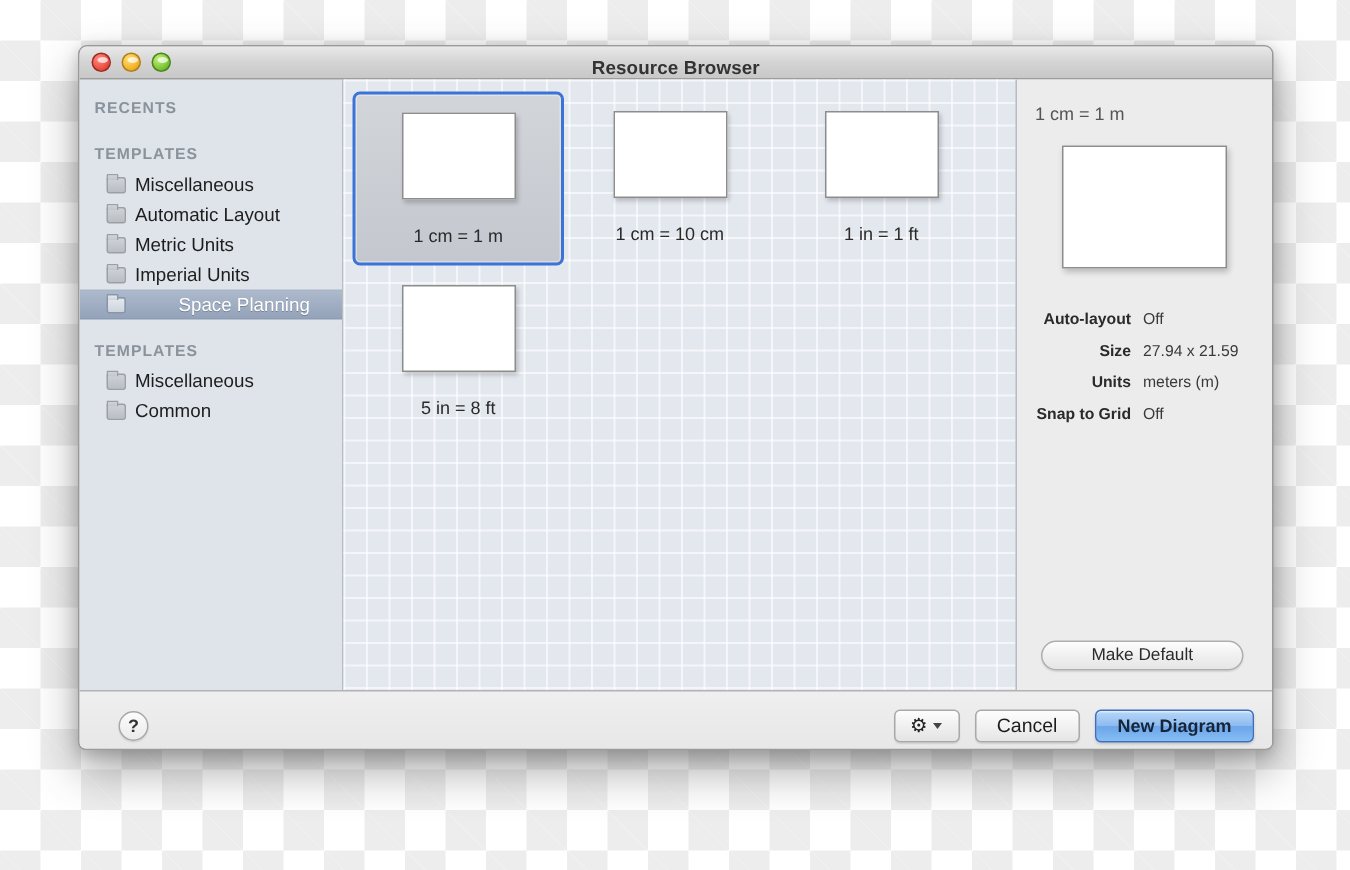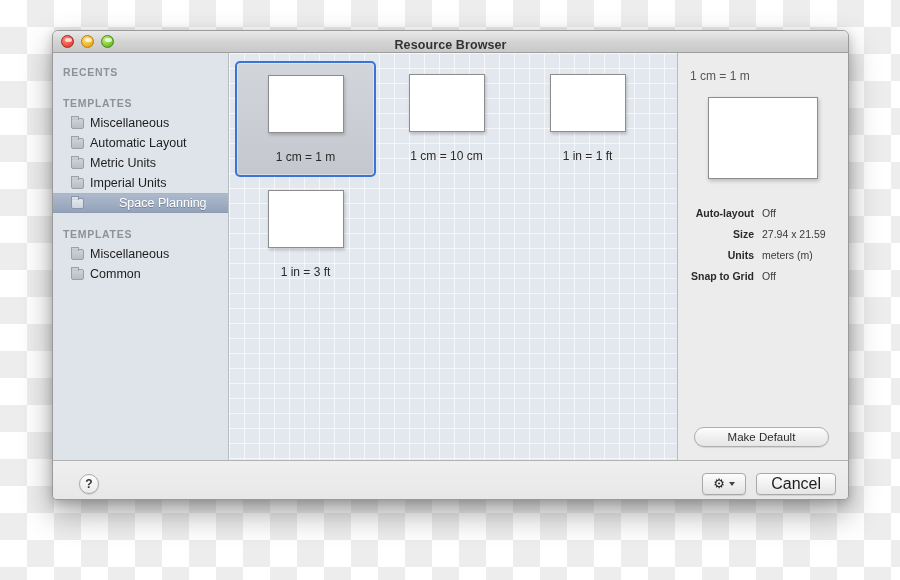--- a/index.html
+++ b/index.html
@@ -317,7 +317,7 @@
         </div>
         <div class="tile">
           <div class="thumb"></div>
-          <div class="tile-label">1 in = 3 ft</div>
+          <div class="tile-label">5 in = 8 ft</div>
         </div>
       </div>
     </div>

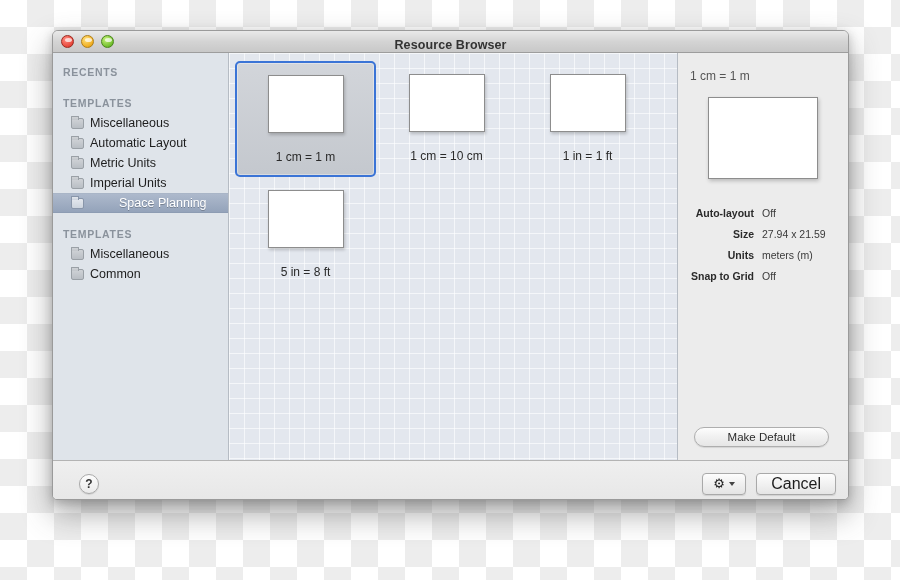--- a/index.html
+++ b/index.html
@@ -229,7 +229,7 @@
     border-radius: 4px;
     border: 1px solid #a9a9a9;
     background: linear-gradient(to bottom, #fdfdfd 0%, #f1f1f1 52%, #e5e5e5 100%);
-    font-size: 16px; color: #1d1d1d;
+    font-size: 13px; color: #1d1d1d;
     display: flex; align-items: center; justify-content: center;
     box-shadow: 0 1px 1px rgba(0,0,0,0.10);
   }

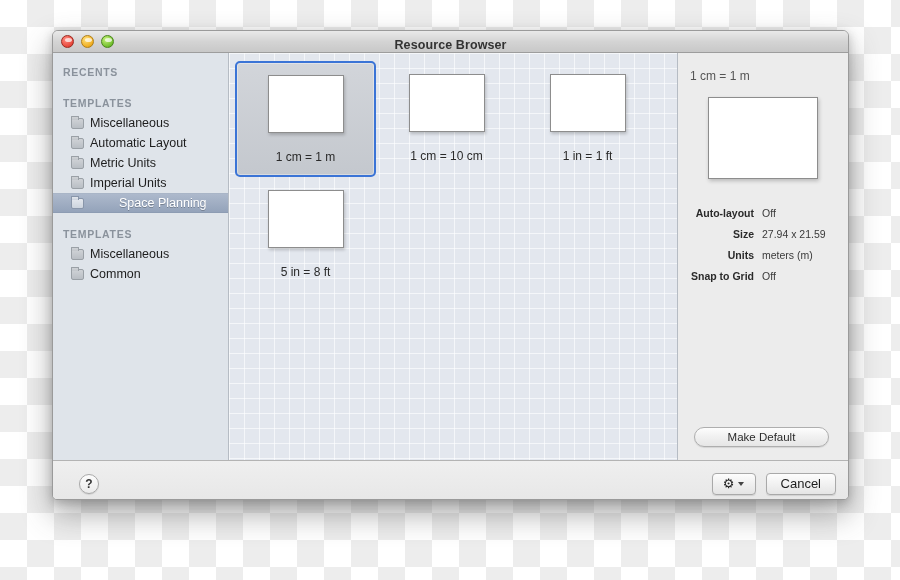--- a/index.html
+++ b/index.html
@@ -355,6 +355,7 @@
         <span class="caret"></span>
       </div>
       <div class="std-btn">Cancel</div>
+      <div class="def-btn">New Diagram</div>
     </div>
   </div>
 

